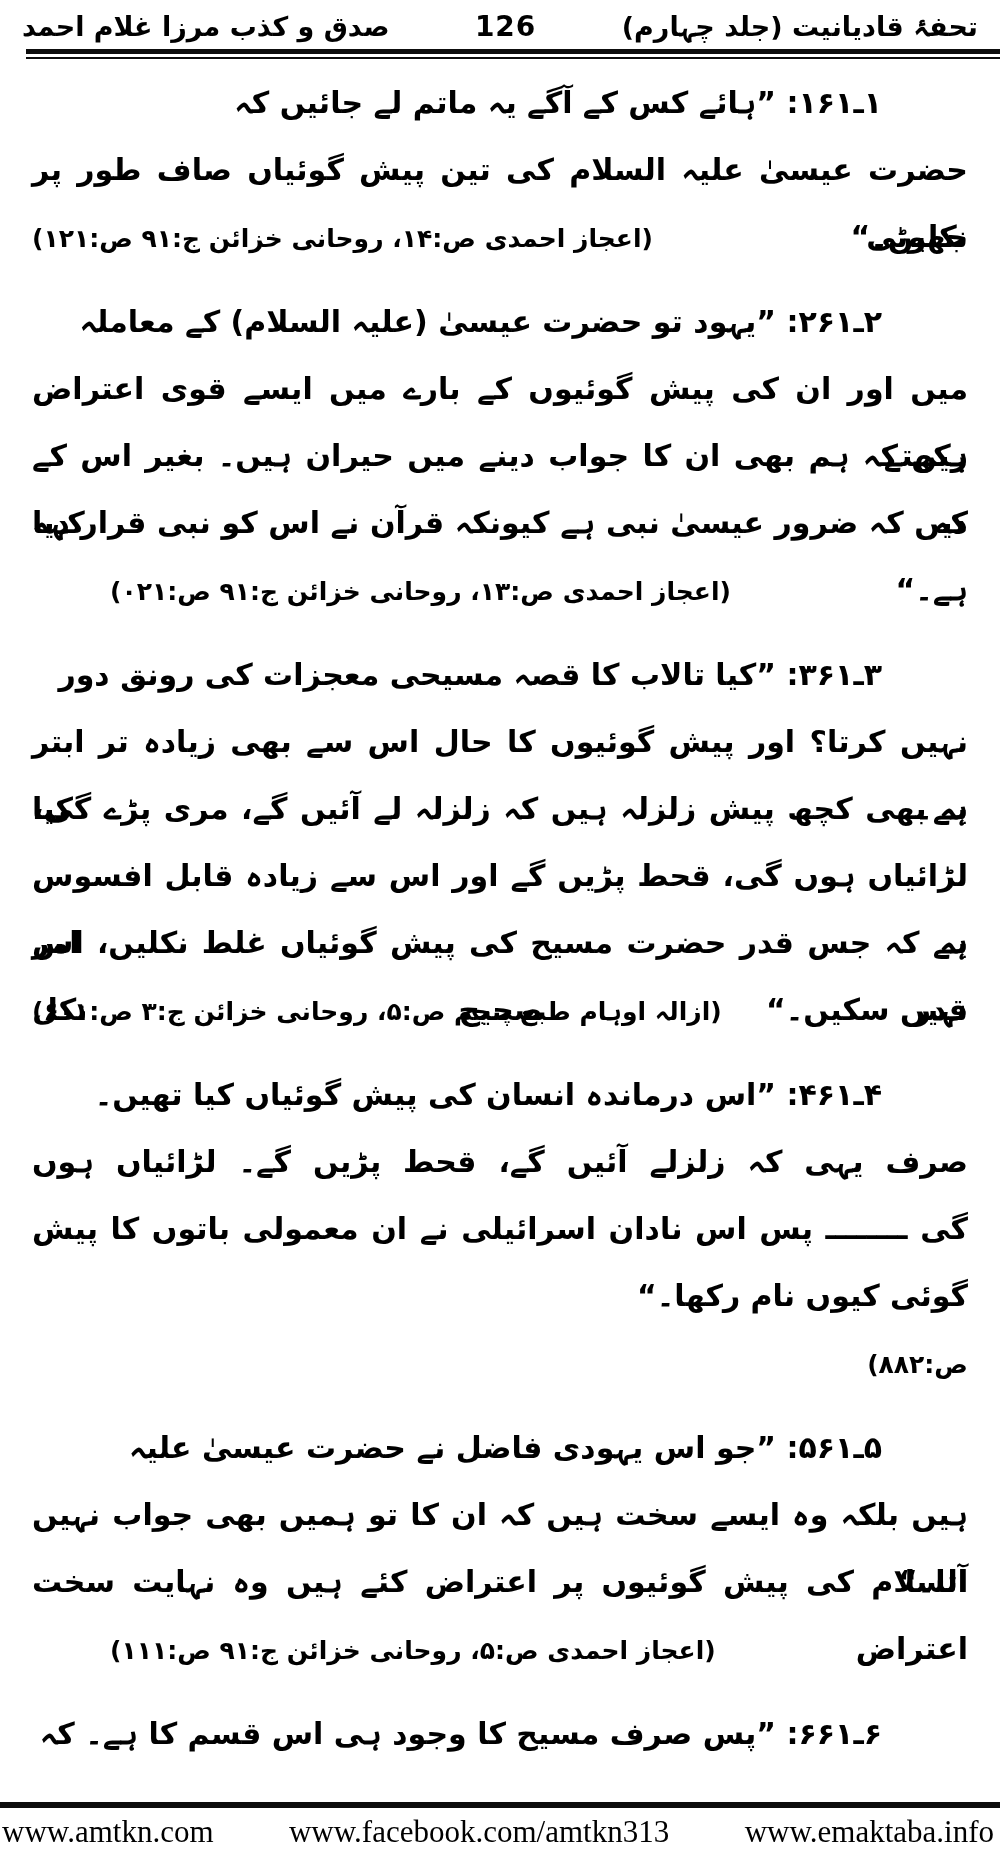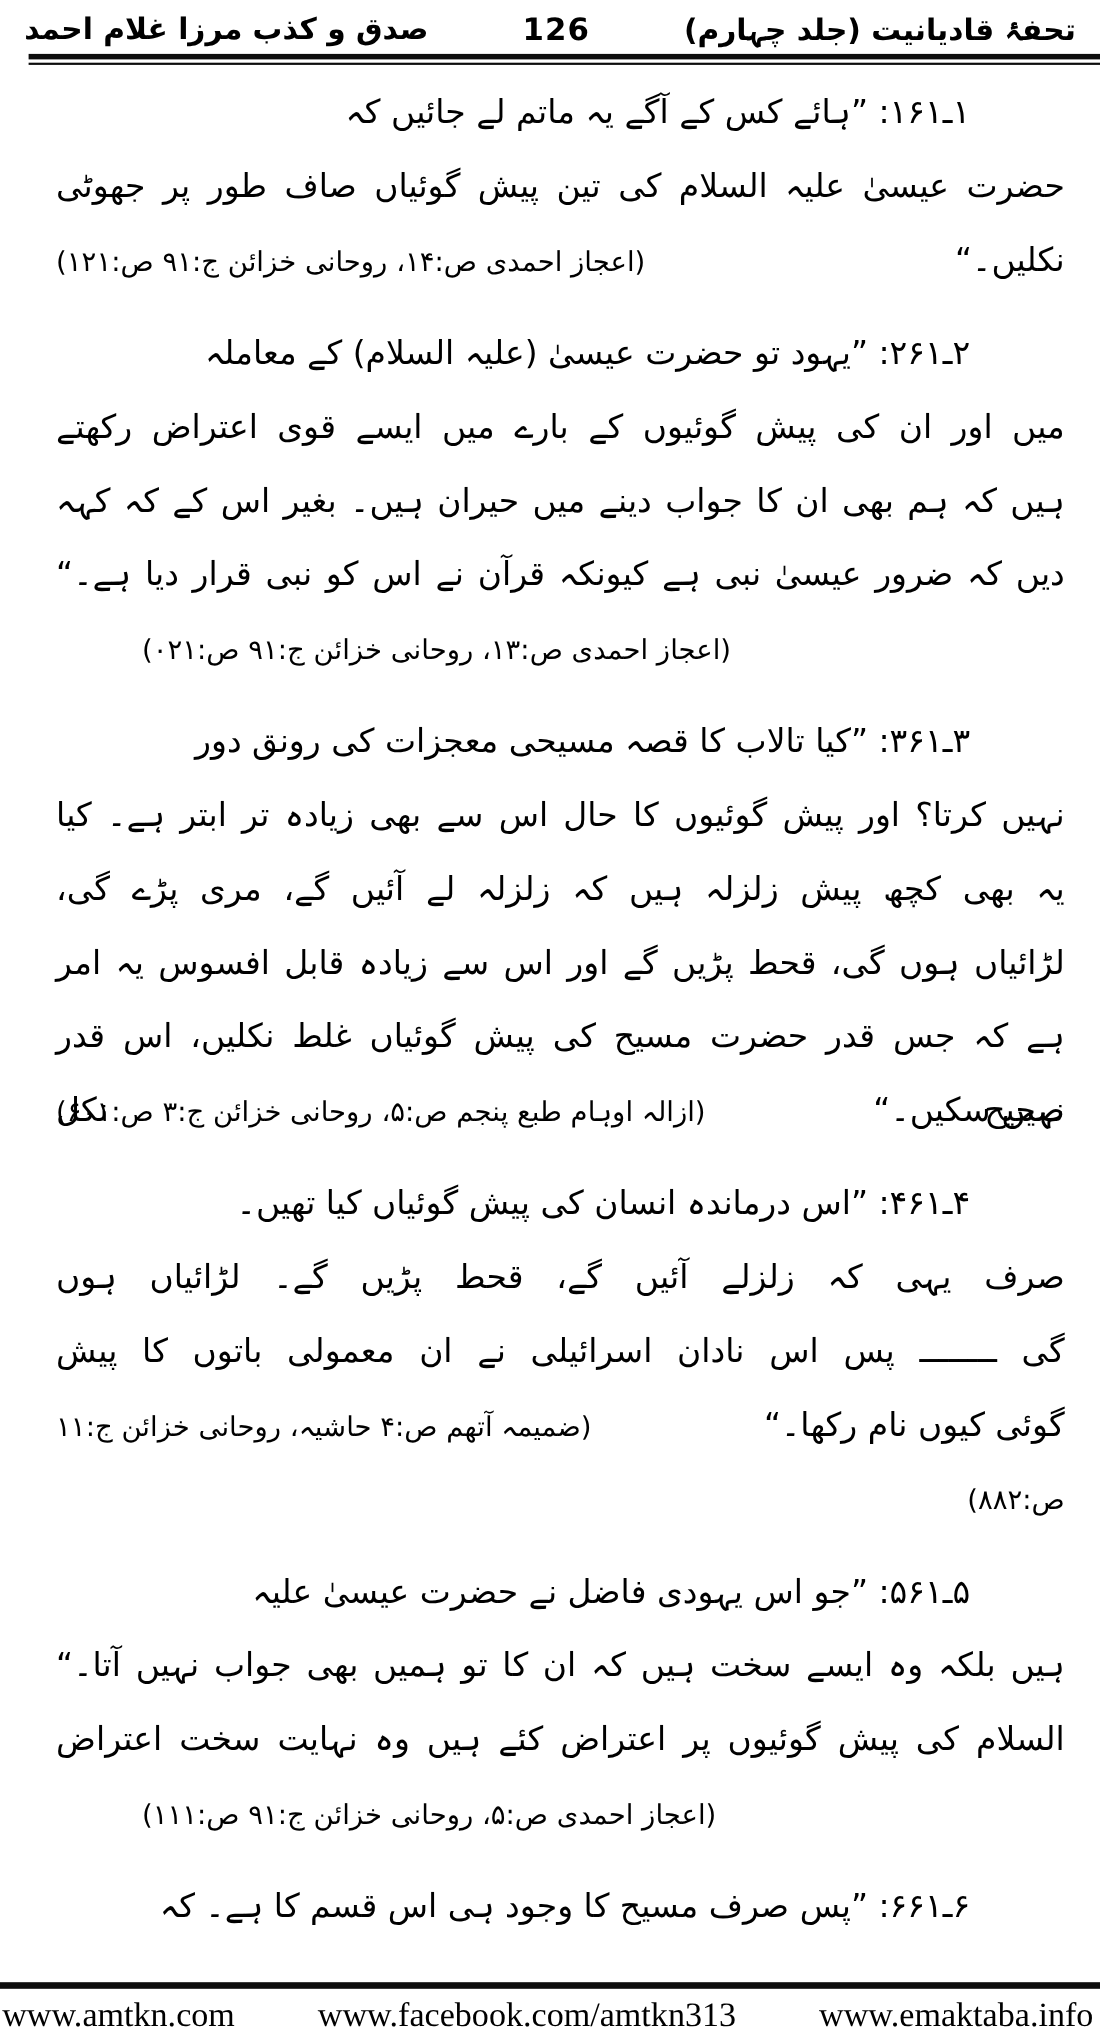--- a/index.html
+++ b/index.html
@@ -20,8 +20,8 @@
   .rule-thin{height:2px;background:#0d0d0d;margin-top:3px;}
   
   .content{
-    flex:1;direction:rtl;padding:10px 32px 0 51px;
-    font-weight:normal;overflow:hidden;
+    flex:1;direction:rtl;padding:10px 32px 0 32px;
+    font-weight:bold;overflow:hidden;
   }
   .line{height:67px;line-height:67px;font-size:30px;white-space:nowrap;}
   .line.full{white-space:normal;text-align:justify;text-align-last:justify;}

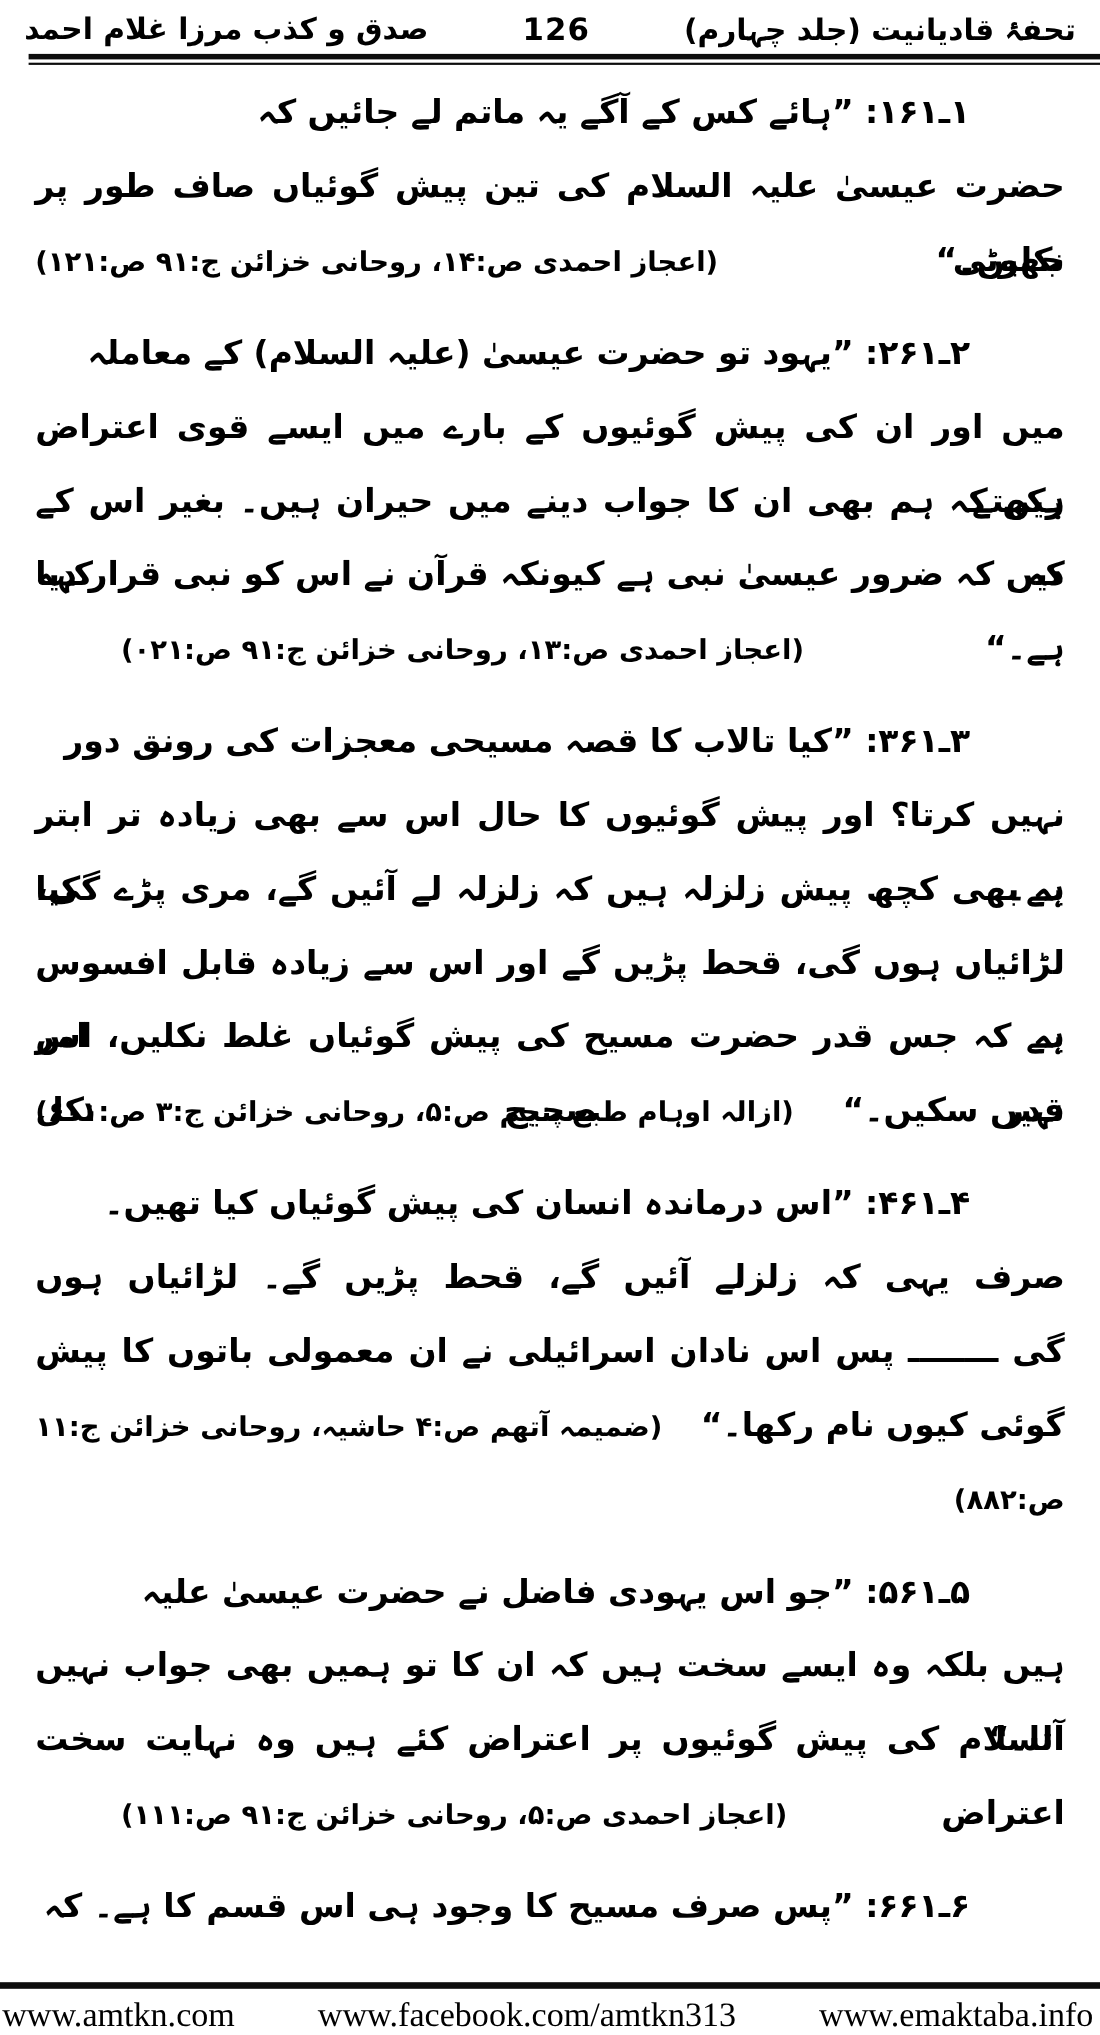--- a/index.html
+++ b/index.html
@@ -81,7 +81,6 @@
       <div class="line full"><span class="txt">گی ــــــــ پس اس نادان اسرائیلی نے ان معمولی باتوں کا پیش</span></div>
       <div class="line split">
         <span class="txt">گوئی کیوں نام رکھا۔“</span>
-        <span class="cite">(ضمیمہ آتھم ص:۴ حاشیہ، روحانی خزائن ج:۱۱</span>
       </div>
       <div class="line right"><span class="cite">ص:۸۸۲)</span></div>
       <div class="line open p-start"><span class="txt">۵ـ۵۶۱: ”جو اس یہودی فاضل نے حضرت عیسیٰ علیہ</span></div>

